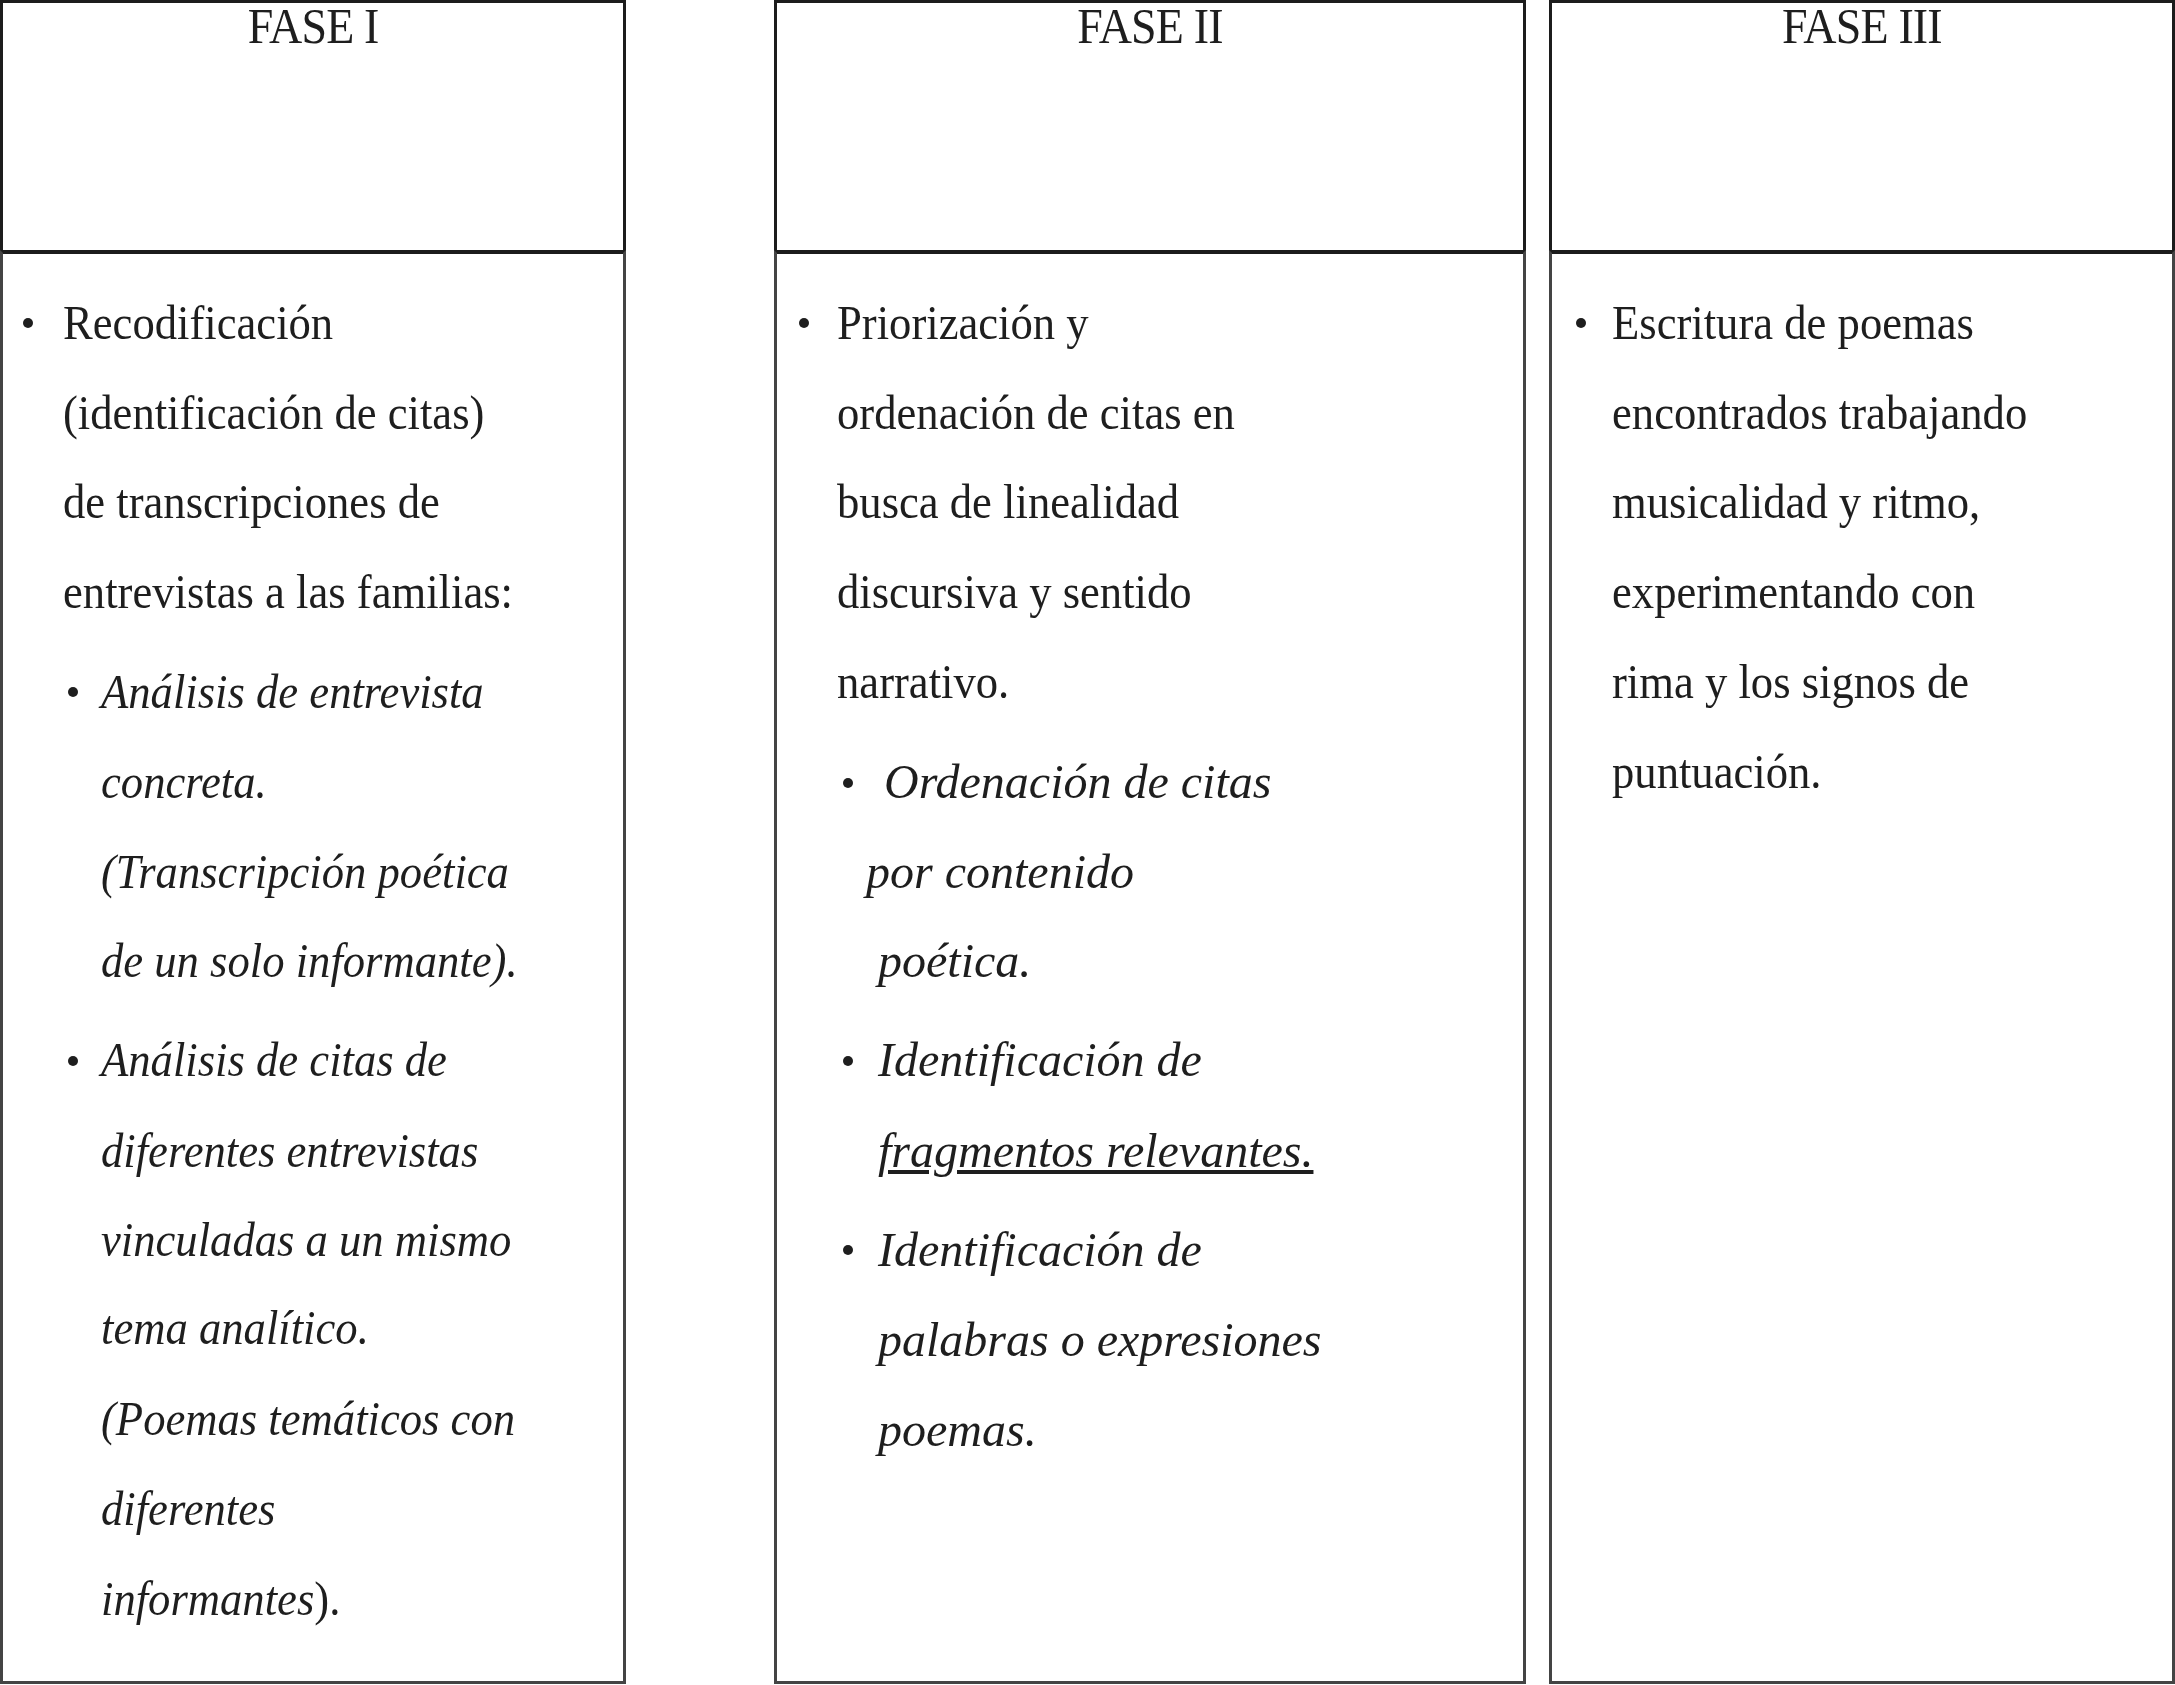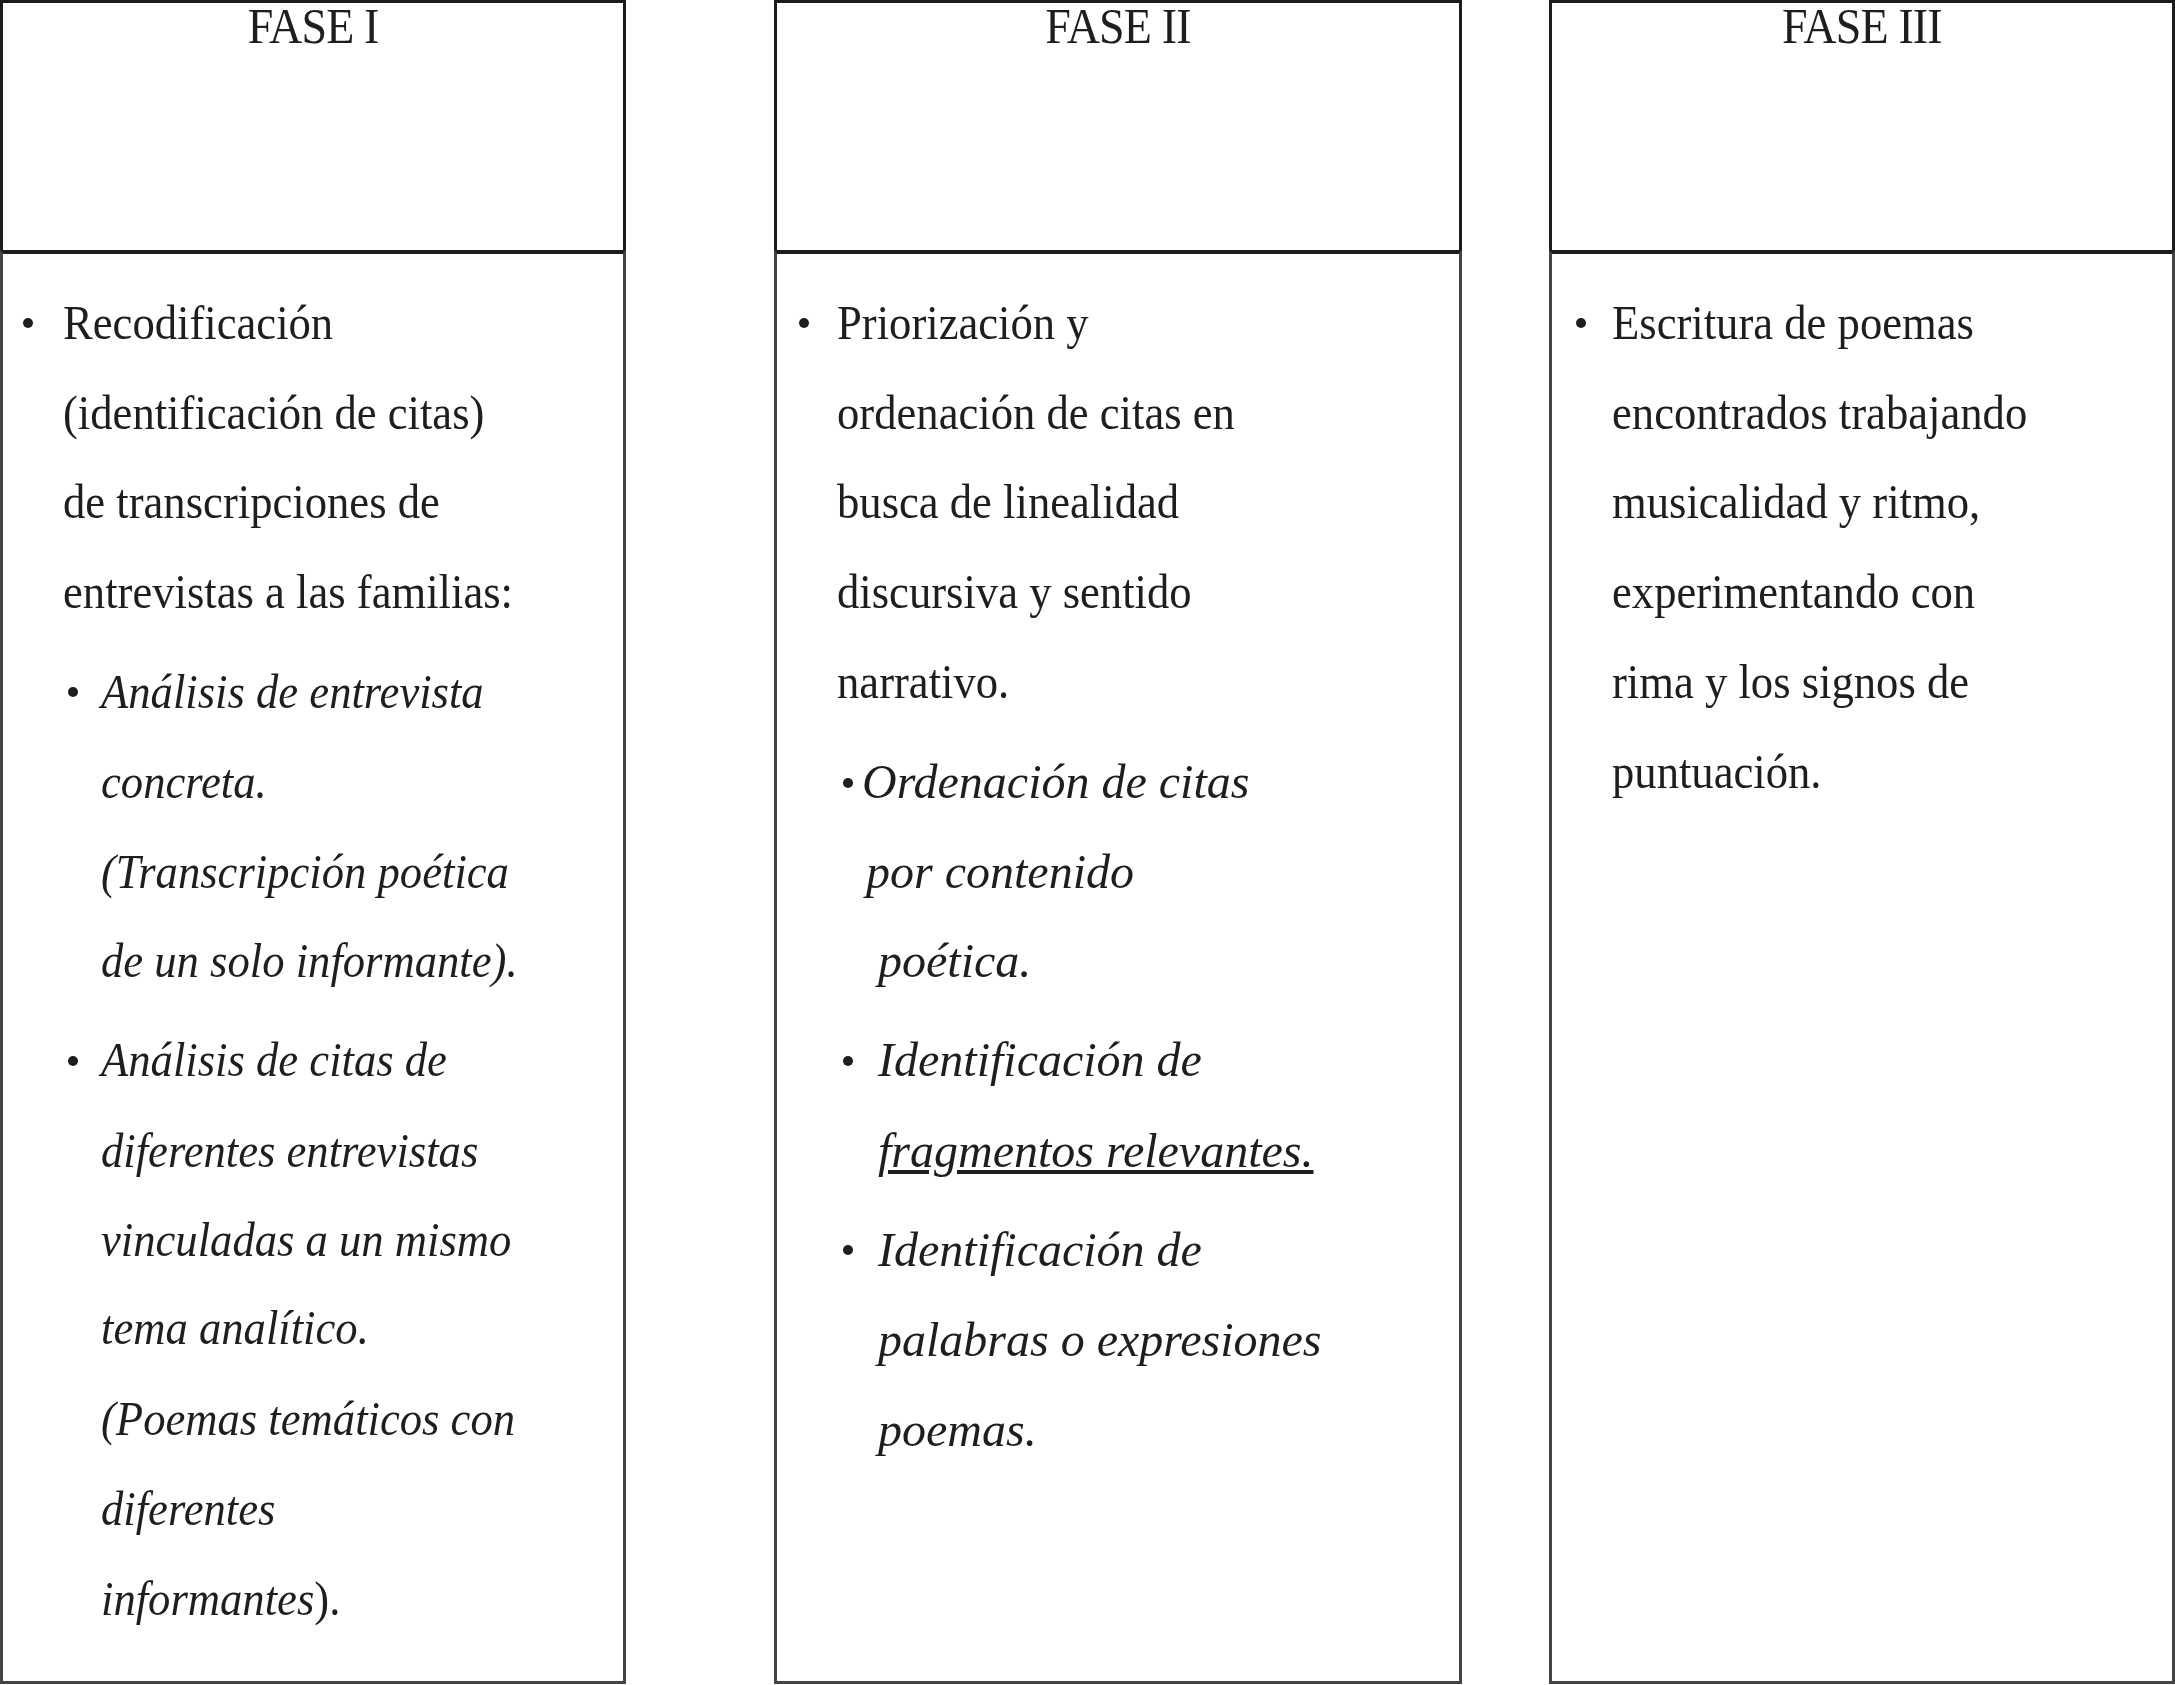--- a/index.html
+++ b/index.html
@@ -22,7 +22,7 @@
       box-sizing: border-box;
     }
     .phase-1 { left: 0; width: 626px; }
-    .phase-2 { left: 774px; width: 688px; border-radius: 32px; }
+    .phase-2 { left: 774px; width: 752px; border-radius: 32px; }
     .phase-3 { left: 1549px; width: 626px; }
 
     .phase-header {

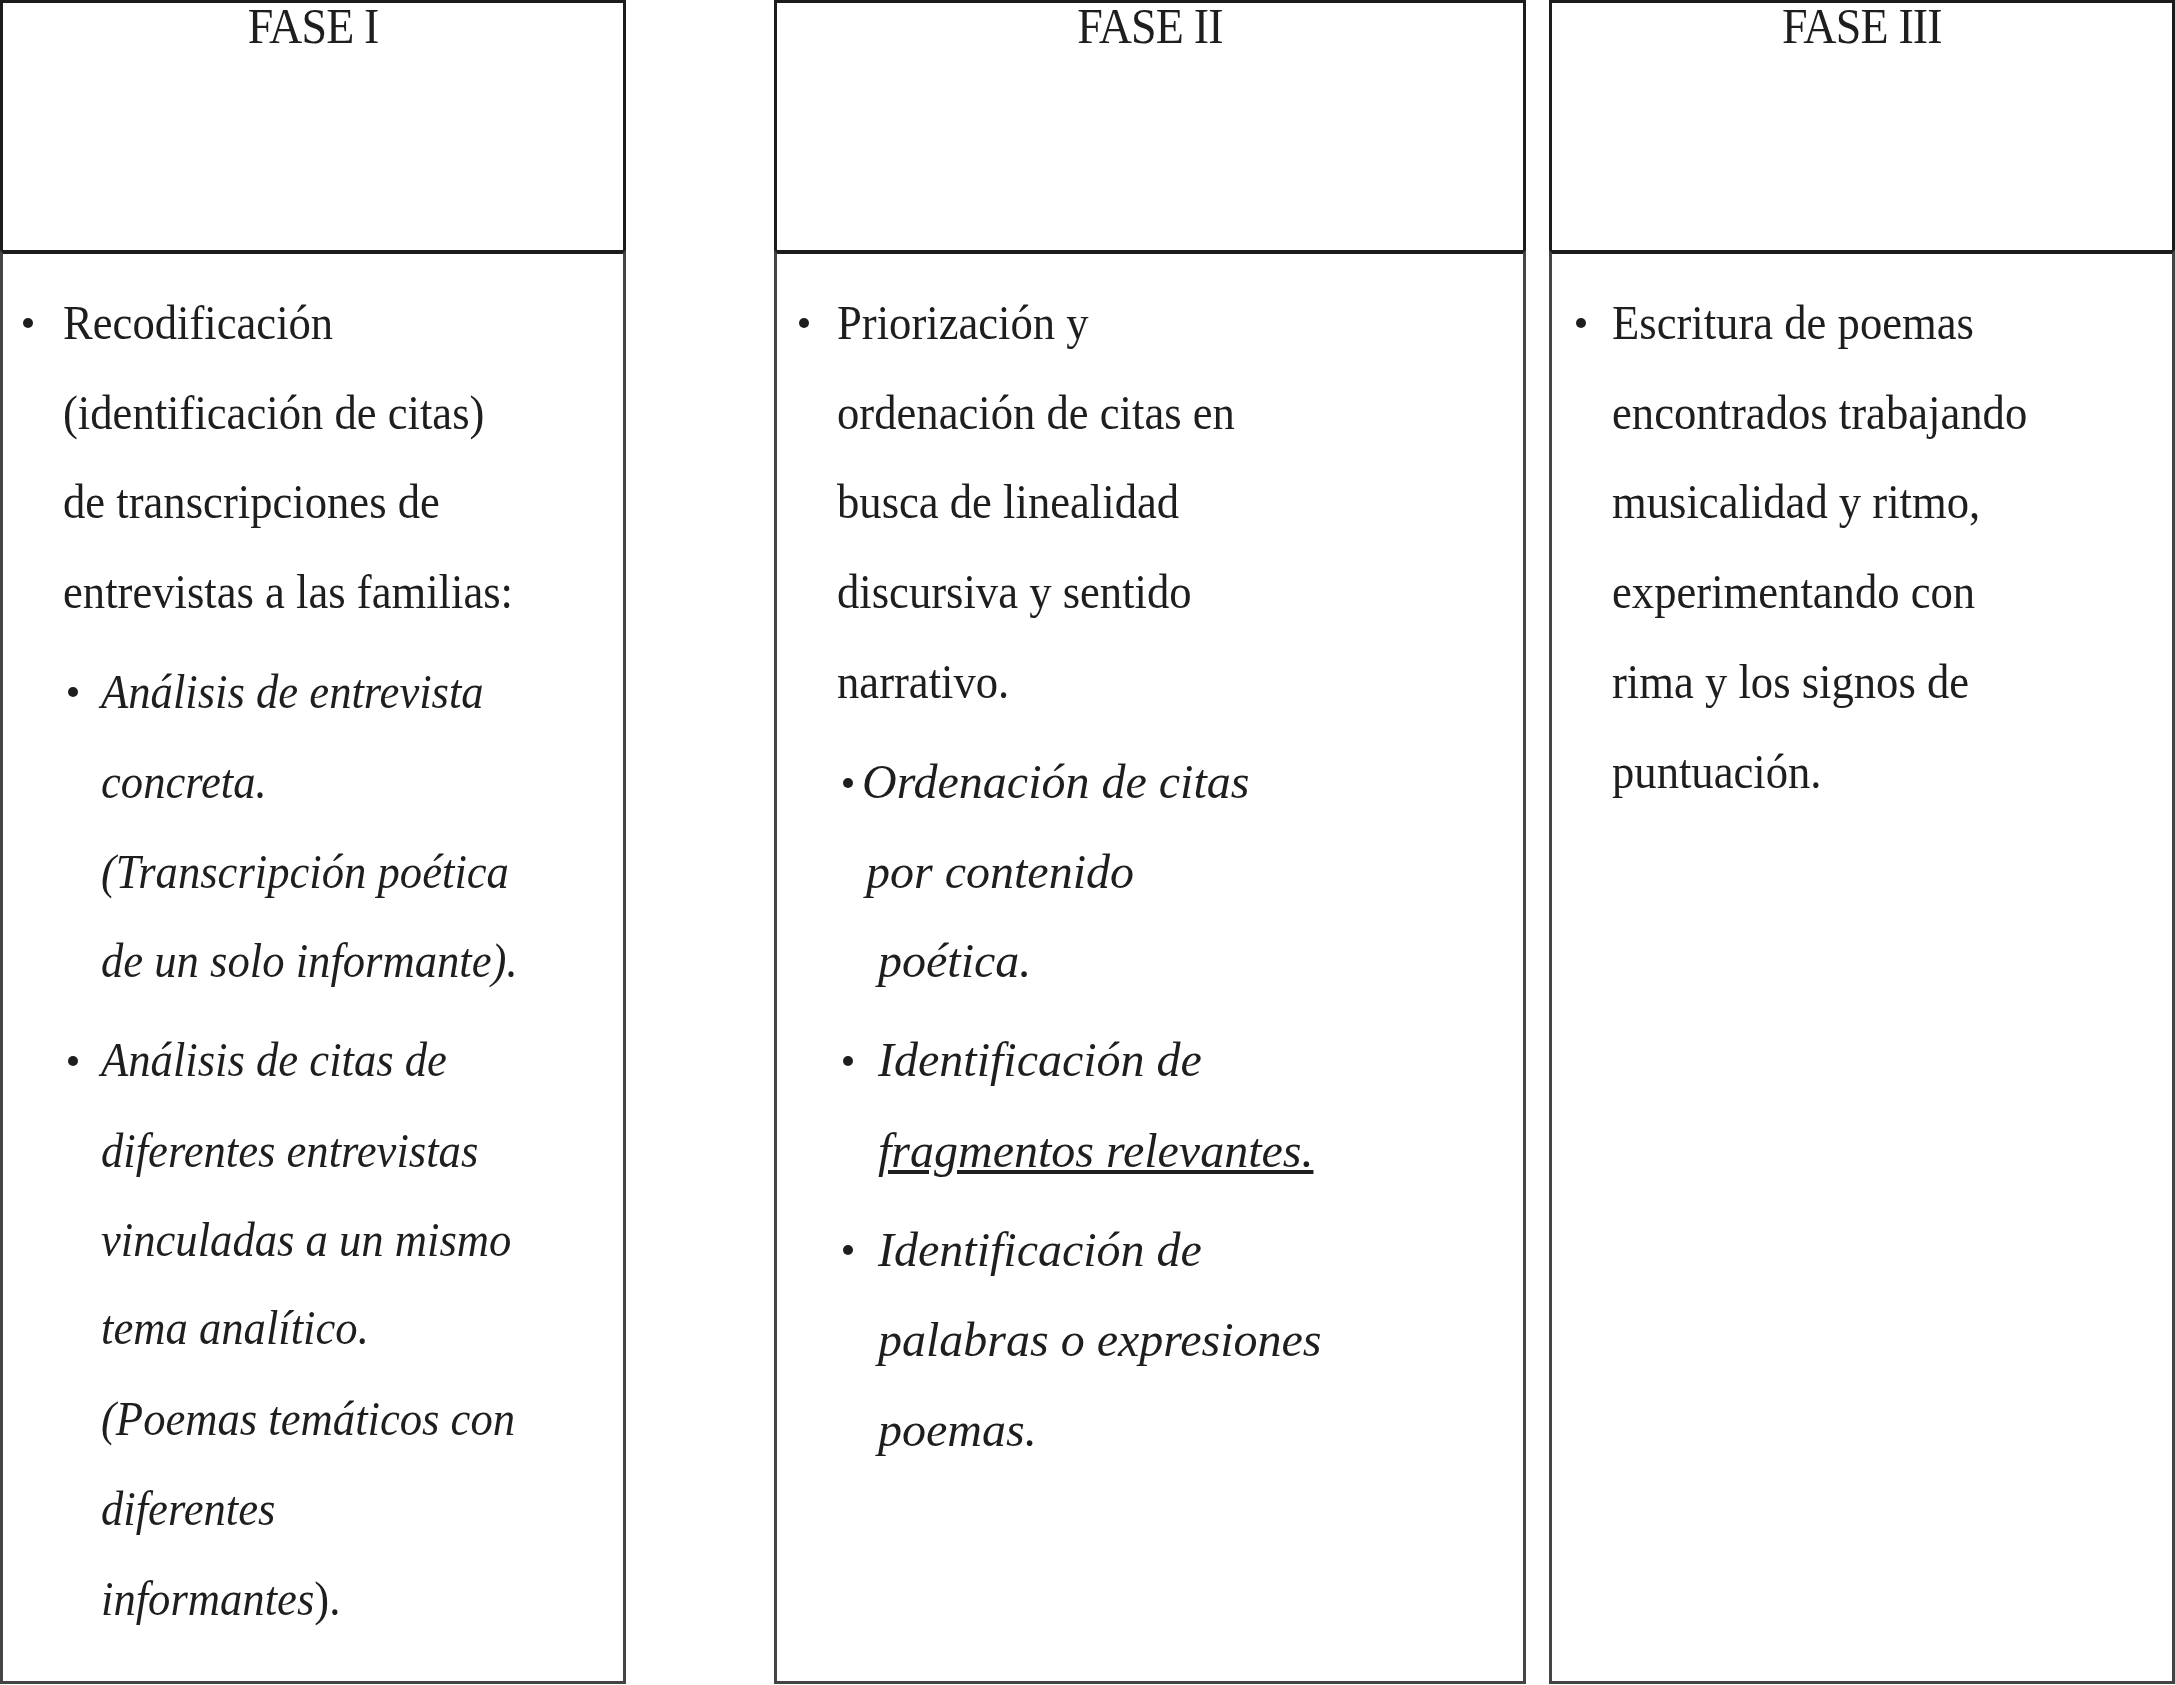--- a/index.html
+++ b/index.html
@@ -129,7 +129,7 @@
 
   <div class="item" style="top:0;">
     <span class="bullet" style="left:69px; top:778px;"></span>
-    <span class="line italic-wide" style="left:88px; top:737px;">Ordenación de citas</span>
+    <span class="line italic-wide" style="left:110px; top:737px;">Ordenación de citas</span>
     <span class="line italic-wide" style="left:92px; top:827px;">por contenido</span>
     <span class="line italic-wide" style="left:104px; top:916px;">poética.</span>
   </div>

